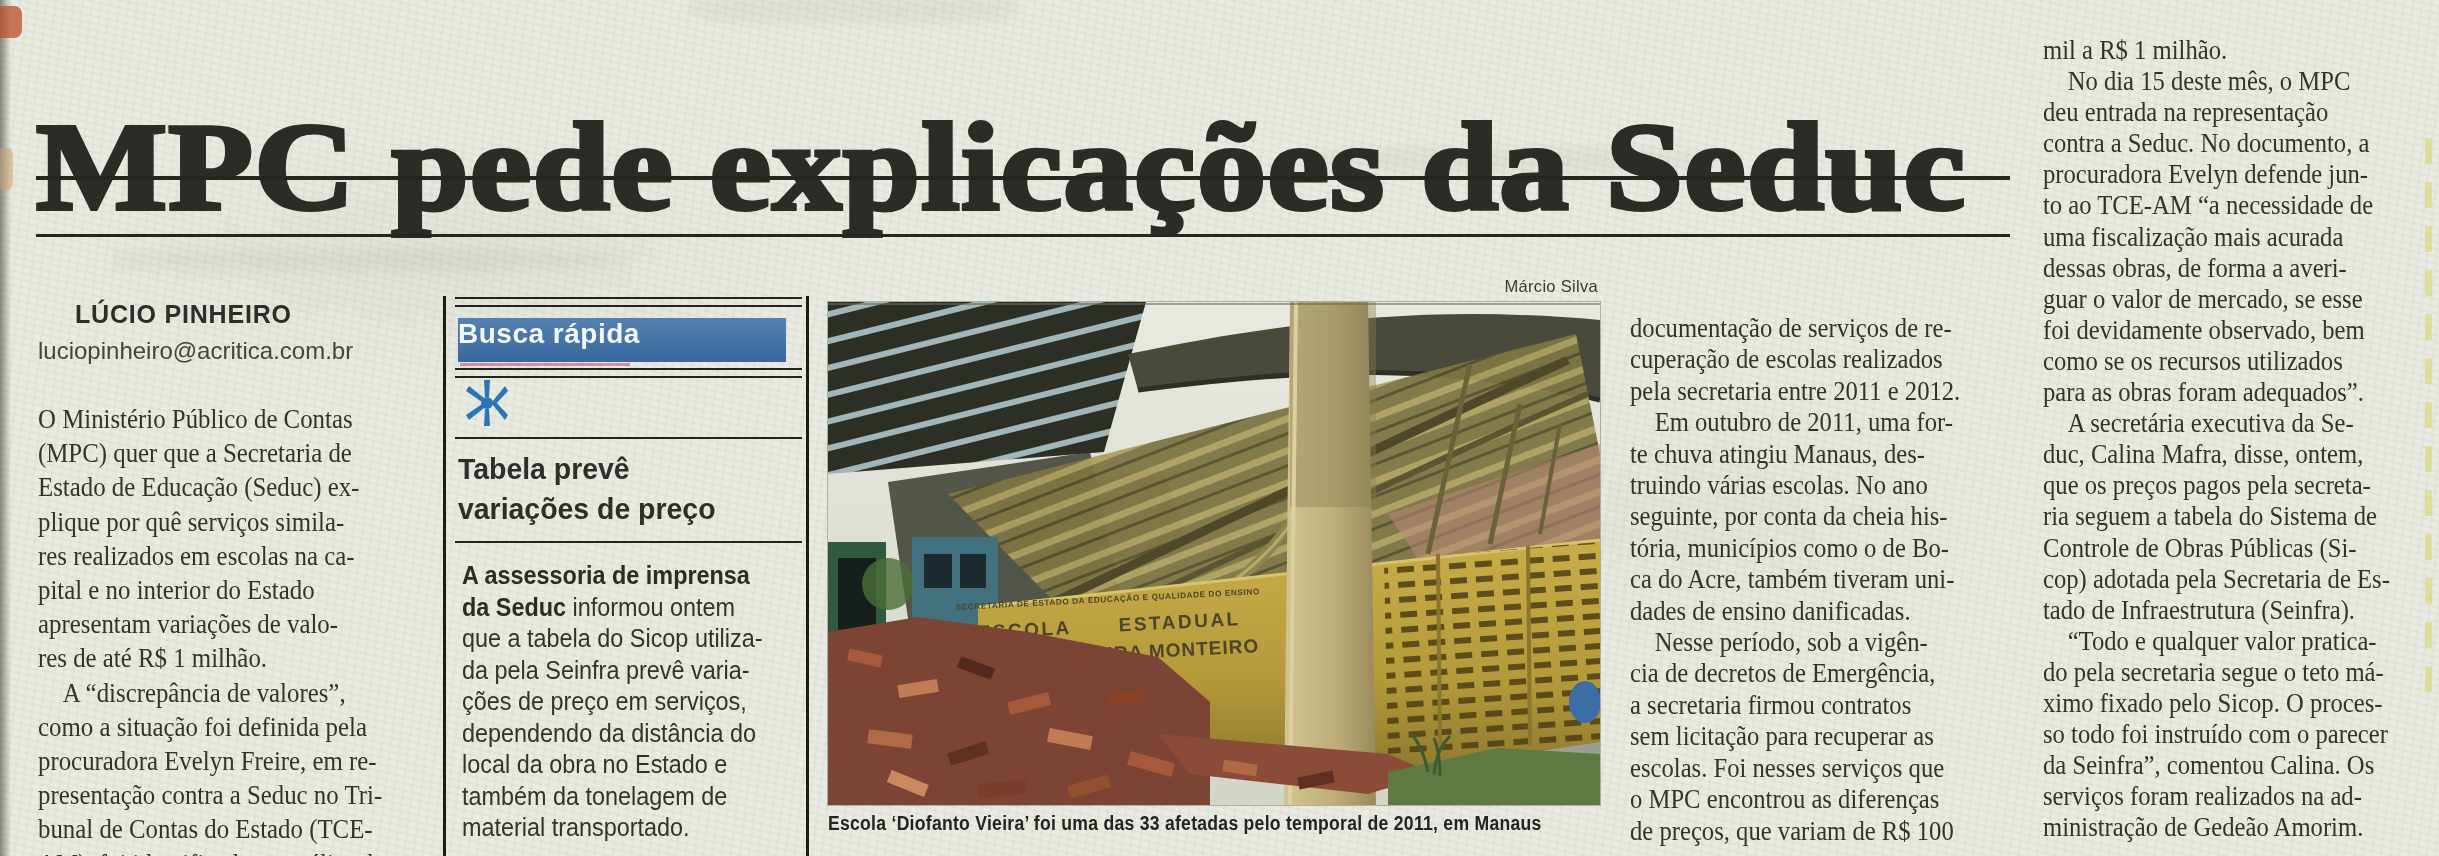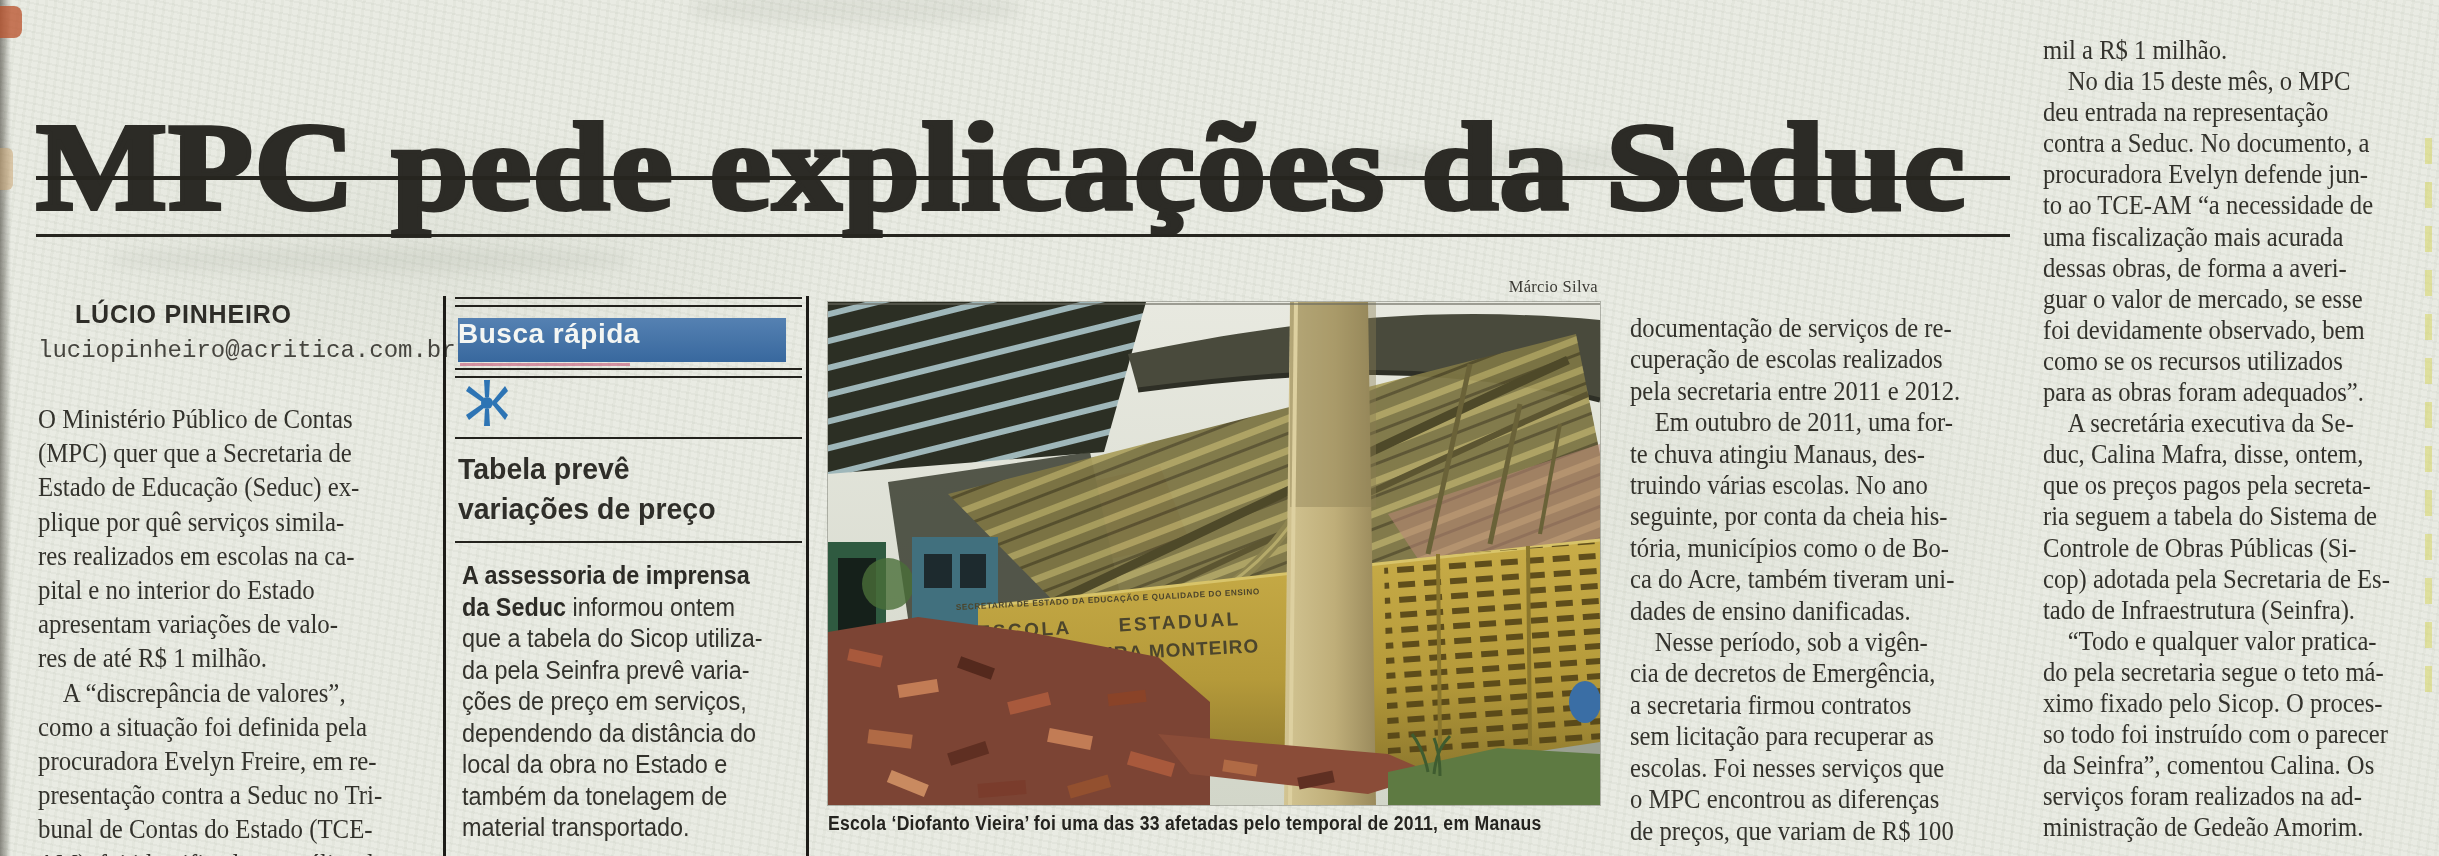--- a/index.html
+++ b/index.html
@@ -77,7 +77,7 @@
 
   .photo-credit{
     position:absolute;left:1300px;top:277px;width:298px;text-align:right;z-index:2;
-    font-family:Liberation Serif, serif;font-size:16.5px;color:#3b3a34;letter-spacing:.3px;
+    font-family:Liberation Sans, sans-serif;font-size:16.5px;color:#3b3a34;letter-spacing:.3px;
   }
   .photo-frame{position:absolute;left:828px;top:302px;width:772px;height:503px;z-index:2;overflow:hidden;box-shadow:0 0 0 1px rgba(70,70,58,.35);}
   .photo-frame svg{display:block;}

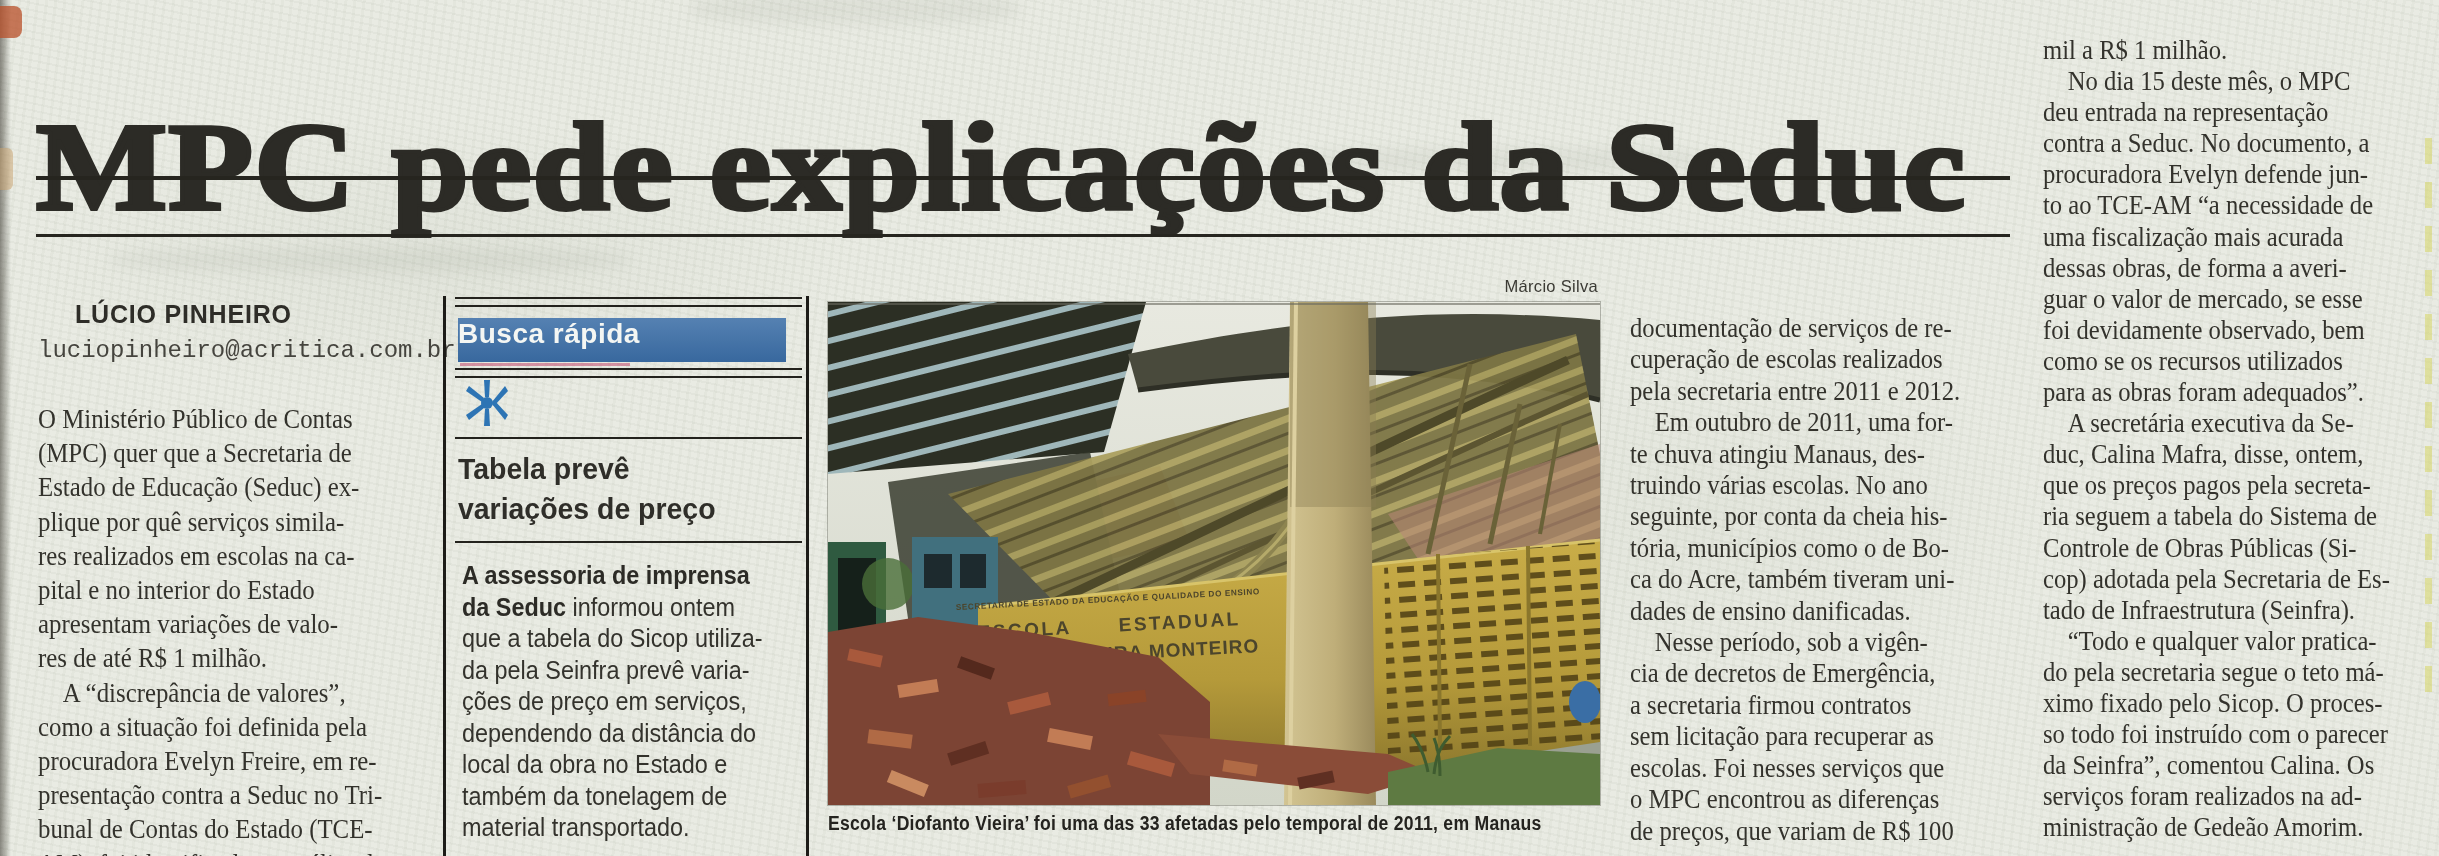--- a/index.html
+++ b/index.html
@@ -41,7 +41,7 @@
 
   .byline{position:absolute;left:38px;top:300px;font-family:"Liberation Sans",sans-serif;
     font-weight:bold;font-size:25px;letter-spacing:.8px;color:#2e2d28;z-index:2;margin-left:37px;}
-  .email{position:absolute;left:38px;top:337px;font-family:Liberation Mono, monospace;
+  .email{position:absolute;left:38px;top:337px;font-family:Liberation Sans, sans-serif;
     font-size:24px;color:#45443e;z-index:2;}
 
   .body-serif{

